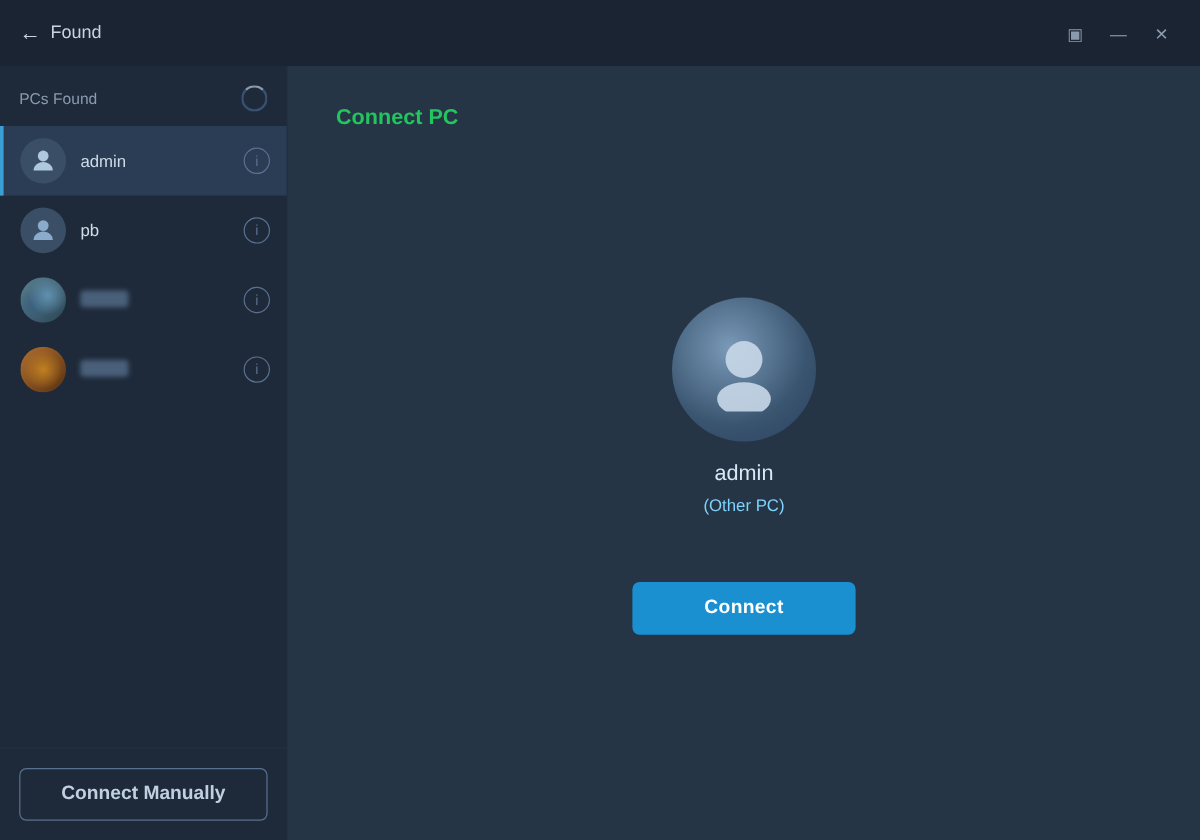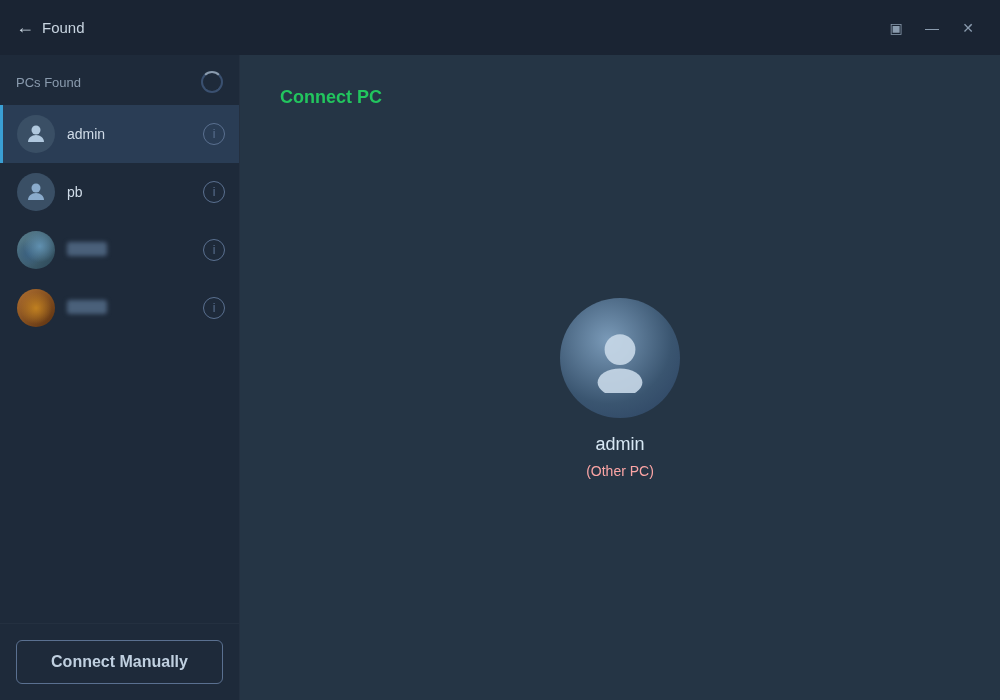--- a/index.html
+++ b/index.html
@@ -244,7 +244,7 @@
     }
 
     .selected-subtitle {
-      color: #fca5a5;
+      color: #7dd3fc;
       font-size: 14px;
       text-align: center;
       margin-top: -8px;

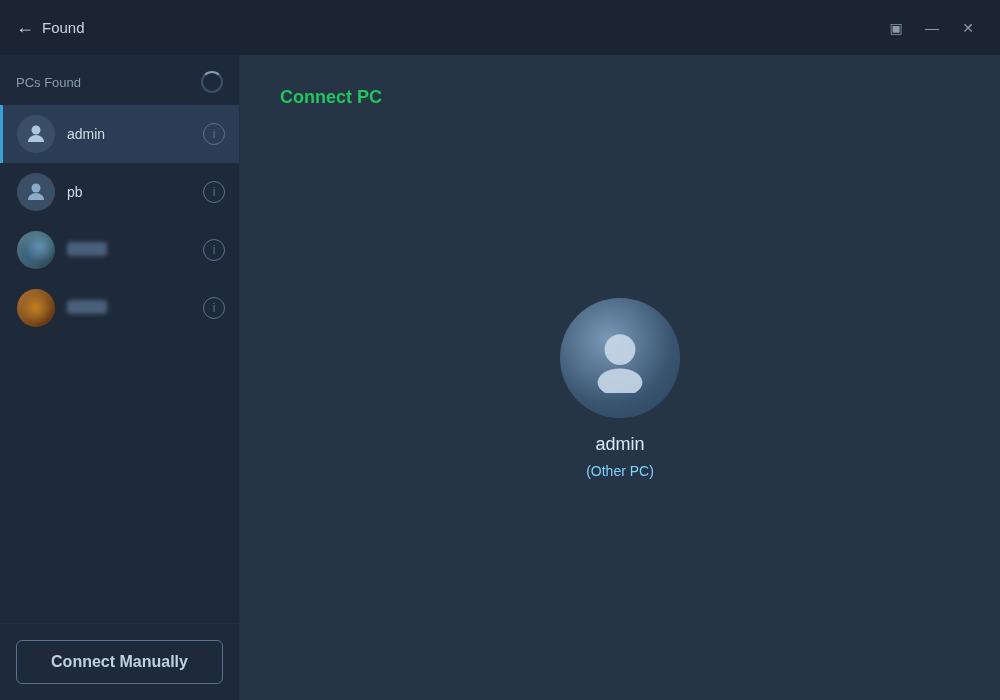--- a/index.html
+++ b/index.html
@@ -371,6 +371,7 @@
         <span class="selected-name">admin</span>
         <span class="selected-subtitle">(Other PC)</span>
 
+        <button class="connect-btn">Connect</button>
       </div>
     </div>
   </div>

